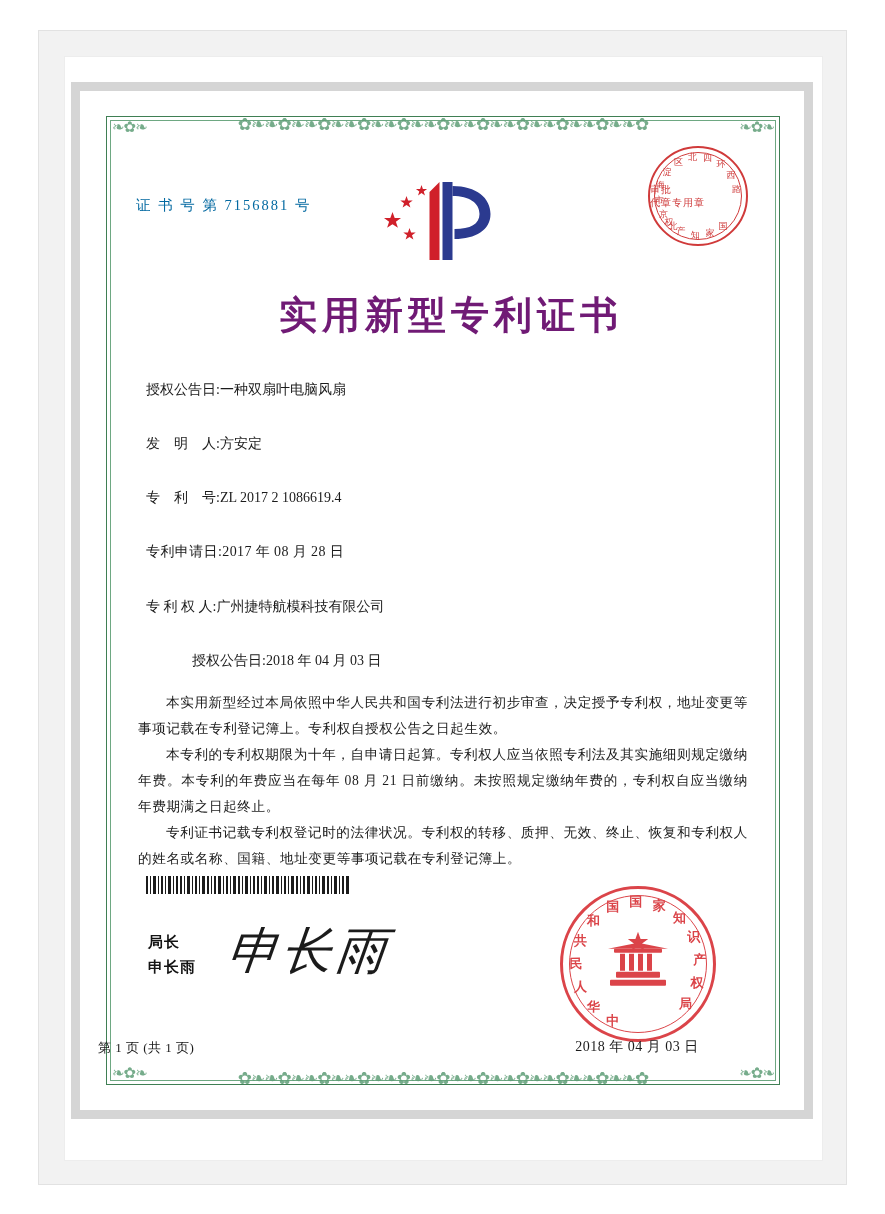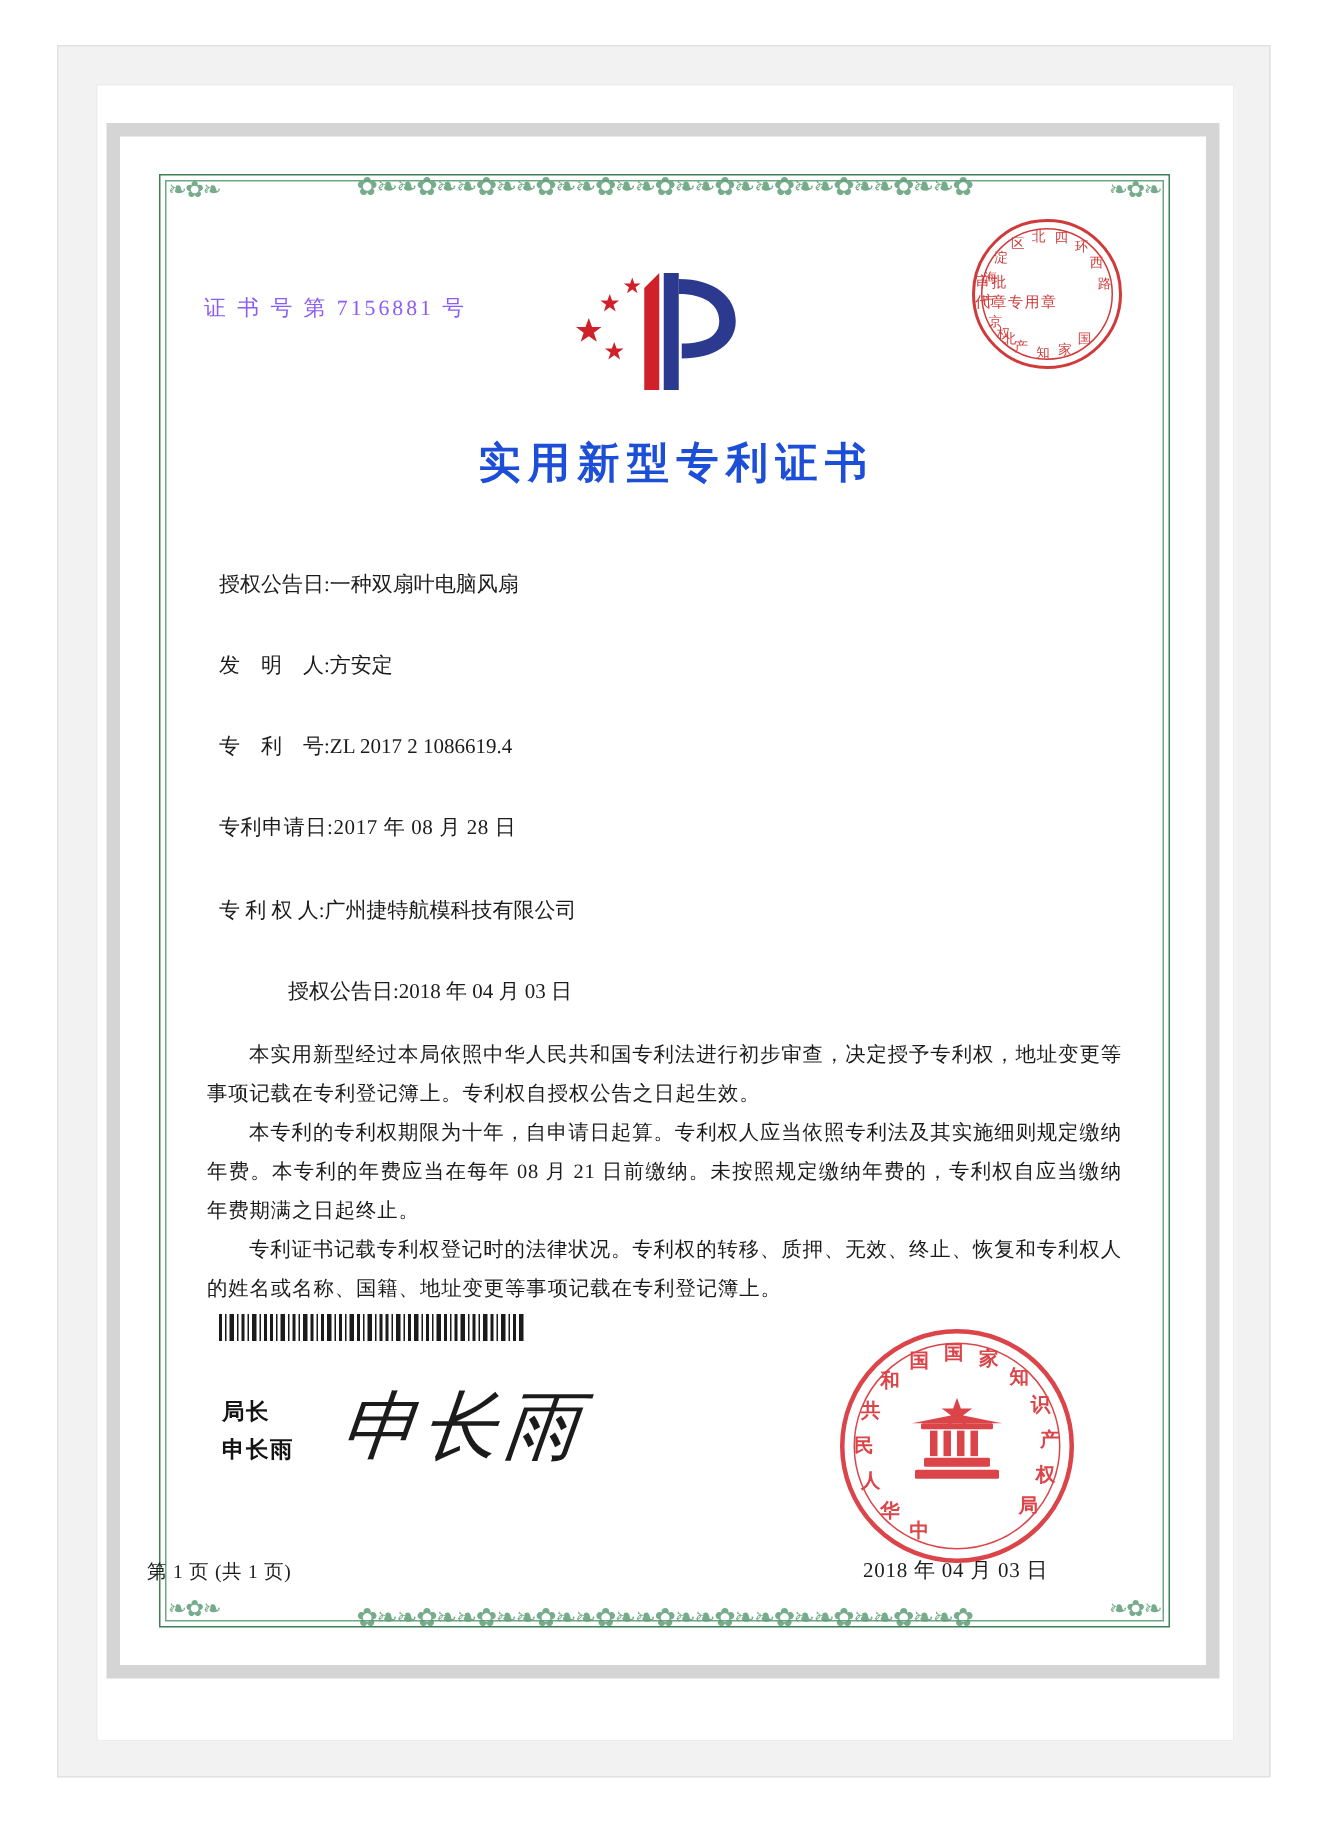--- a/index.html
+++ b/index.html
@@ -106,7 +106,7 @@
     left: 38px;
     top: 88px;
     font-size: 14.5px;
-    color: #8b5cf6;
+    color: #0369a1;
     letter-spacing: 2px;
     font-family: "Liberation Serif", serif;
   }

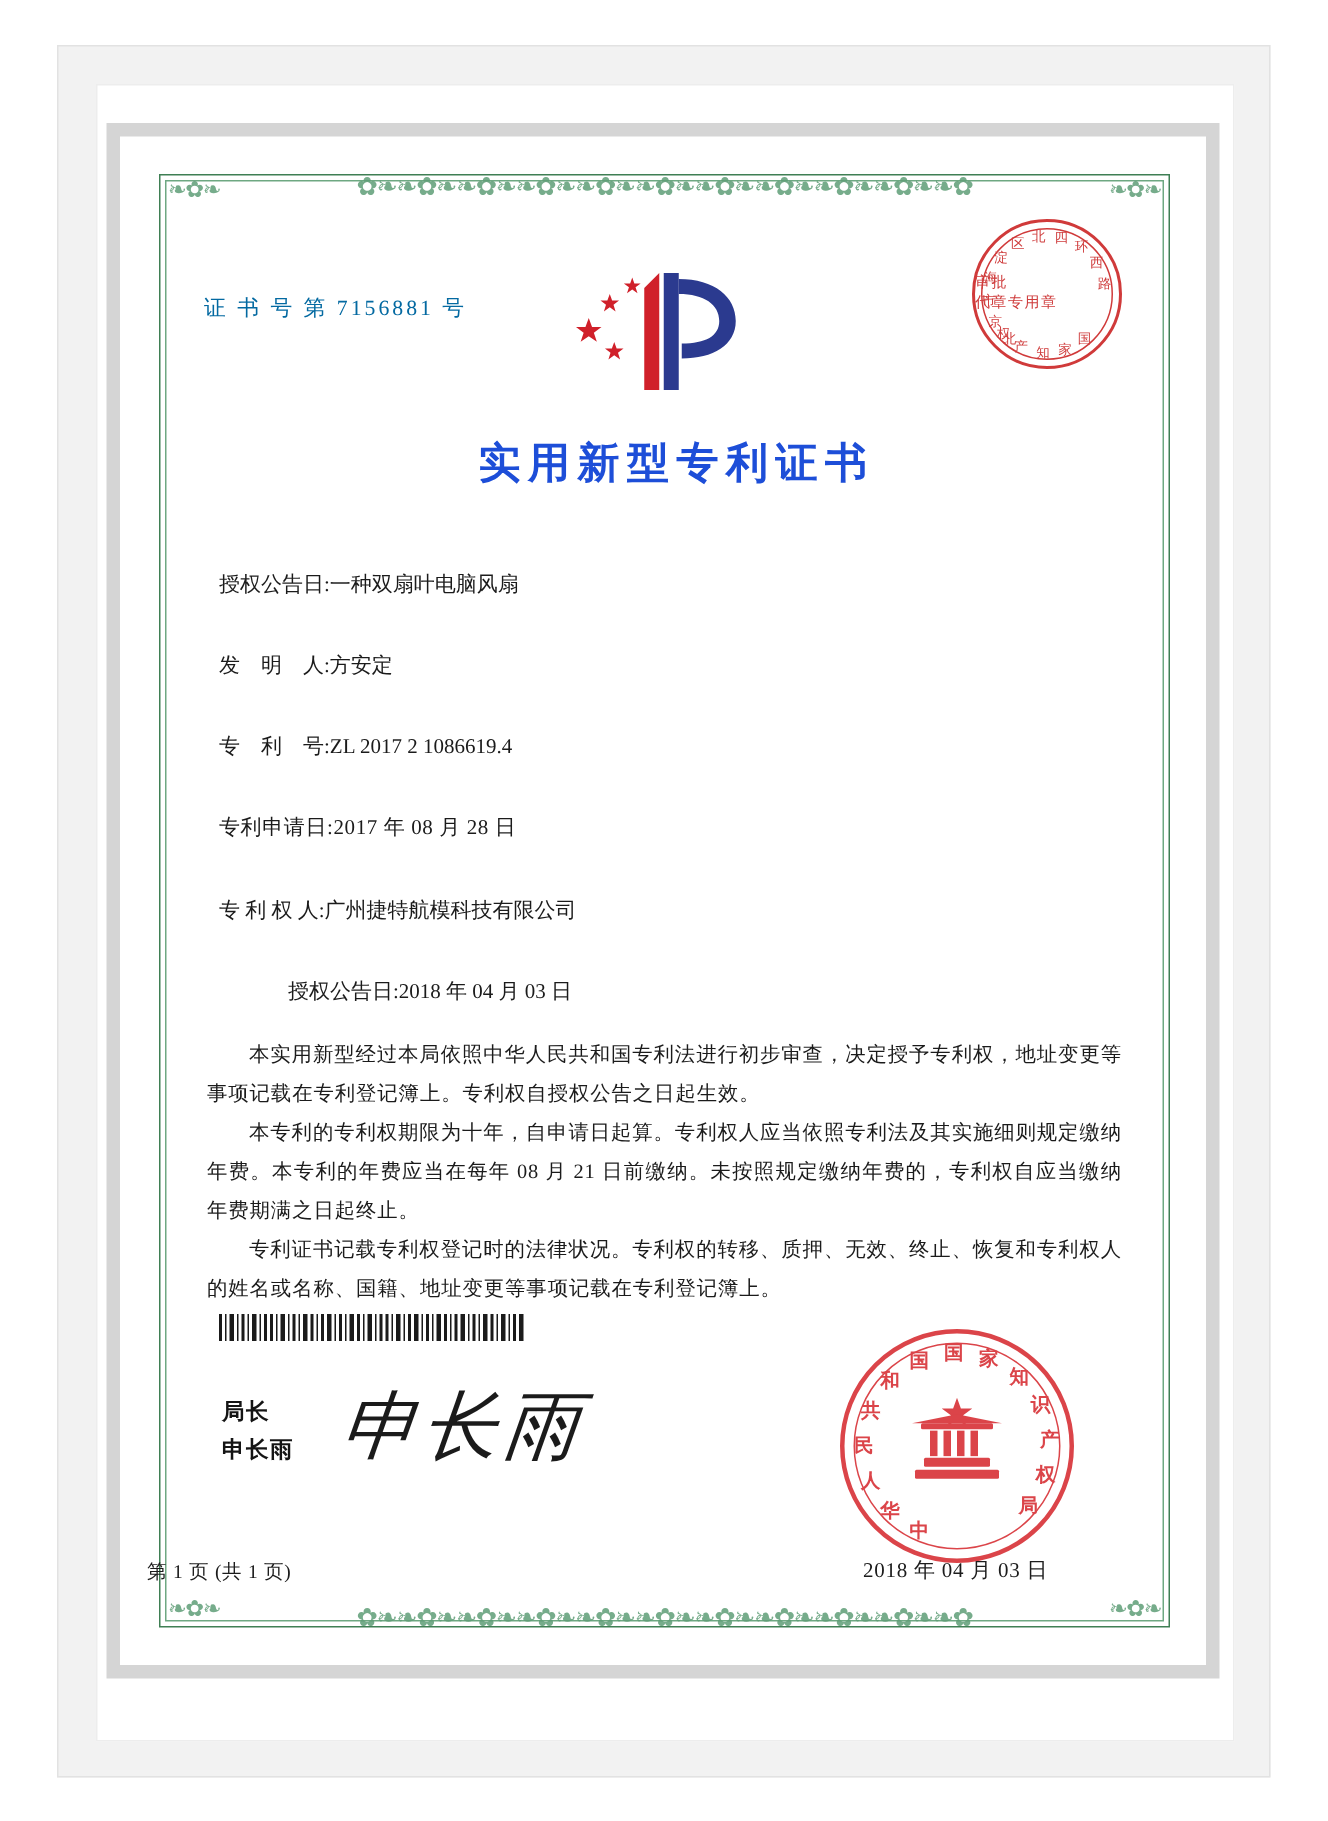--- a/index.html
+++ b/index.html
@@ -164,10 +164,10 @@
     right: 0;
     top: 182px;
     text-align: center;
-    font-size: 28px;
+    font-size: 38px;
     font-weight: bold;
     letter-spacing: 5px;
-    color: #1d4ed8;
+    color: #701a75;
     font-family: "Liberation Serif", serif;
   }
 

